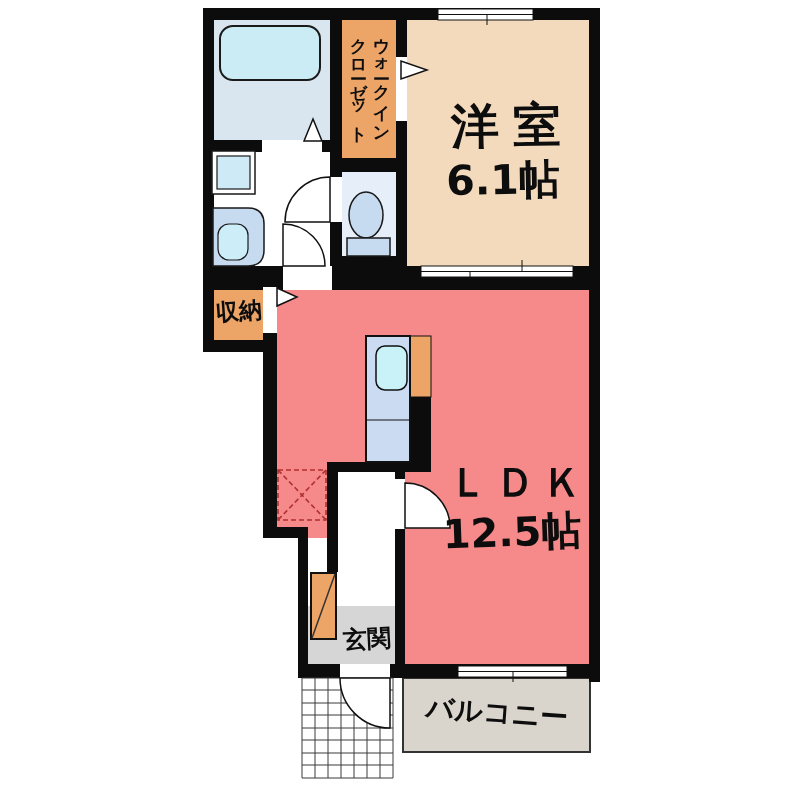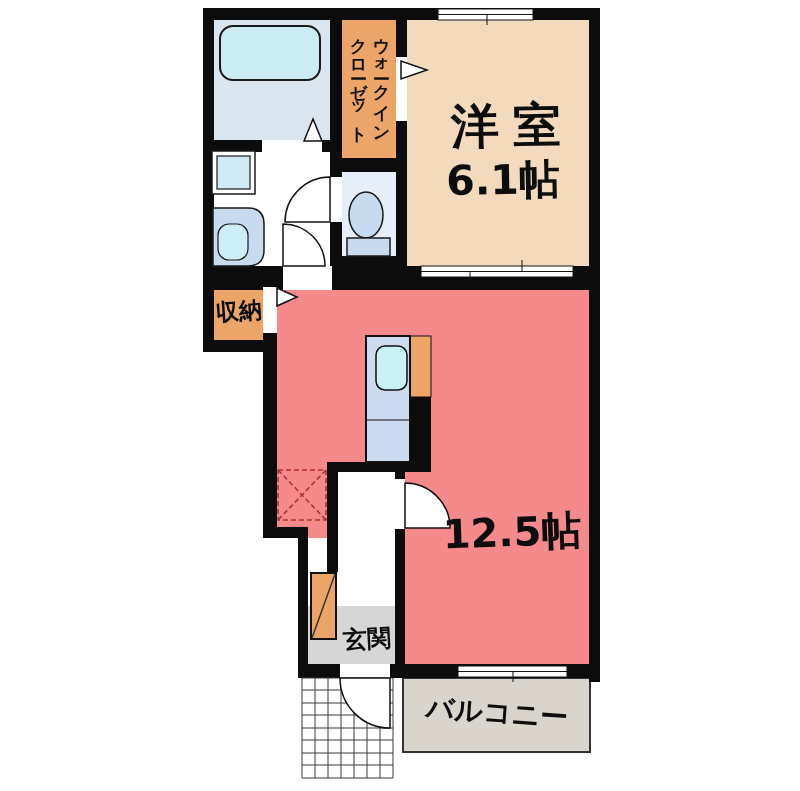--- a/index.html
+++ b/index.html
@@ -124,6 +124,7 @@
   <div class="lbl" style="left:413px;top:101px;width:200px;font-size:48px;letter-spacing:14px;transform:rotate(-1deg);">洋室</div>
   <div class="lbl" style="left:403px;top:160px;width:200px;font-size:41px;transform:rotate(-1deg);">6.1帖</div>
 
+  <div class="lbl" style="left:419px;top:462px;width:200px;font-size:40px;letter-spacing:7px;">ＬＤＫ</div>
   <div class="lbl" style="left:412px;top:512px;width:200px;font-size:40px;transform:rotate(-2deg);">12.5帖</div>
 
   <div class="lbl" style="left:402px;top:699px;width:190px;font-size:28px;transform:rotate(4deg);">バルコニー</div>

